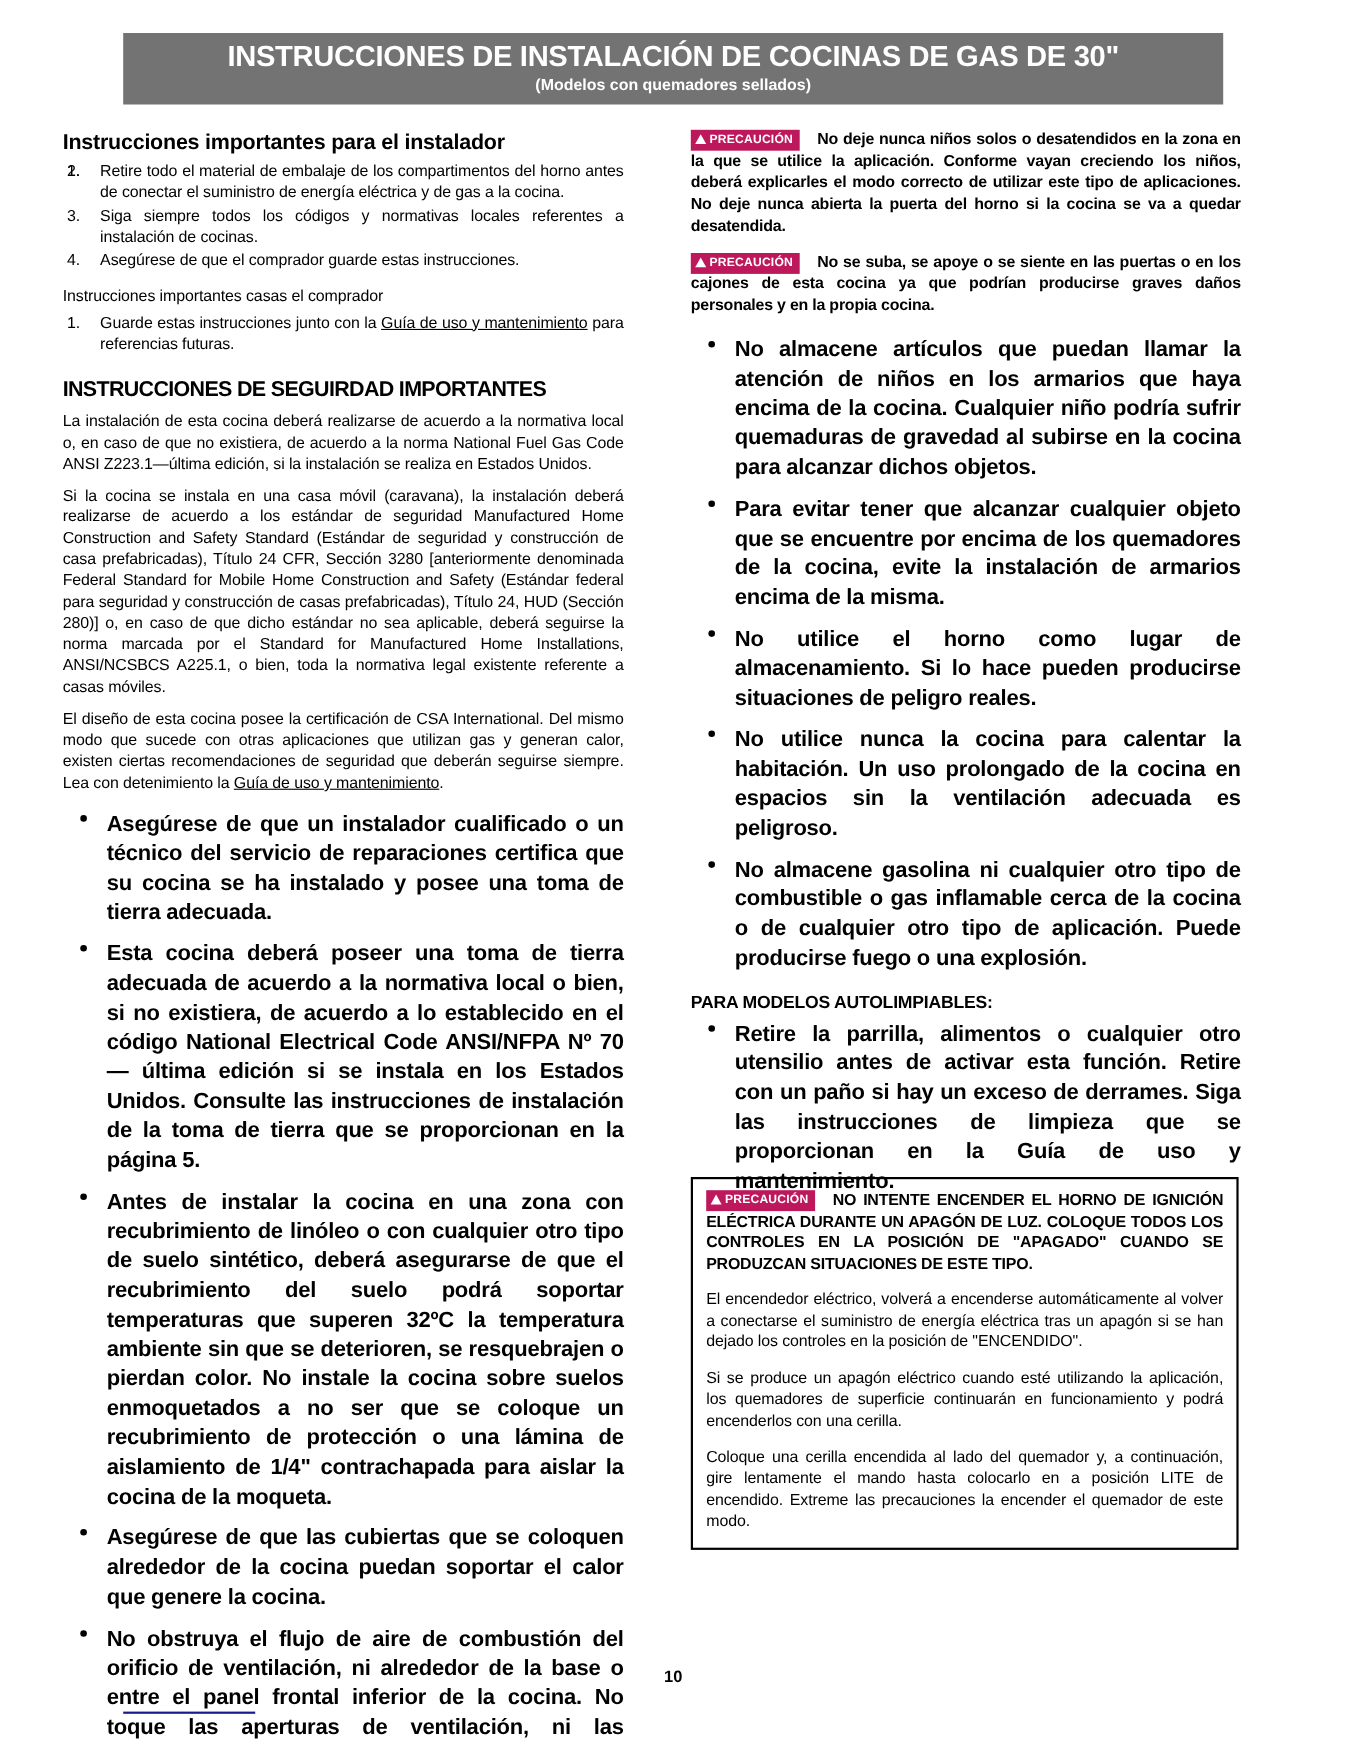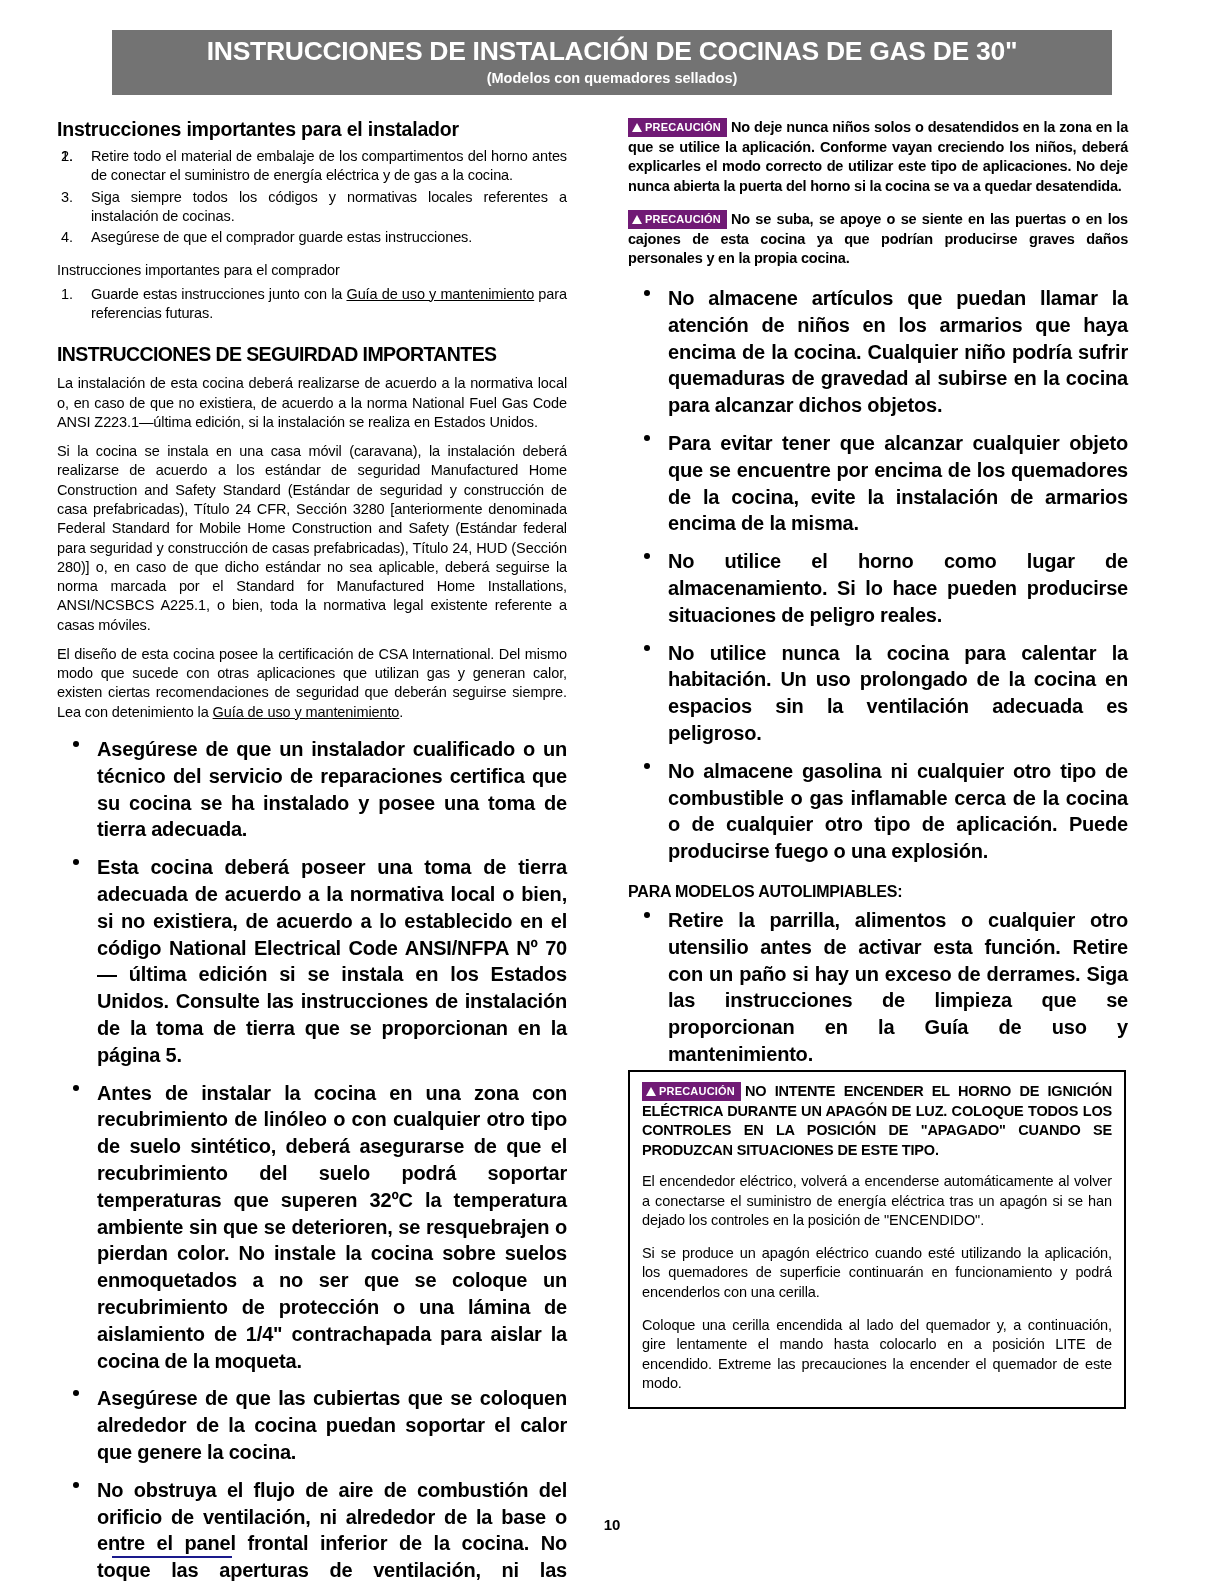--- a/index.html
+++ b/index.html
@@ -147,7 +147,7 @@
   
   .caution-badge {
     display: inline-block;
-    background: #701a75;
+    background: #be185d;
     color: #ffffff;
     font-size: 11px;
     font-weight: bold;
@@ -155,7 +155,7 @@
     padding: 2px 6px 2px 4px;
     vertical-align: 1px;
     white-space: nowrap;
-    margin-right: 4px;
+    margin-right: 16px;
   }
   .caution-badge .tri {
     display: inline-block;

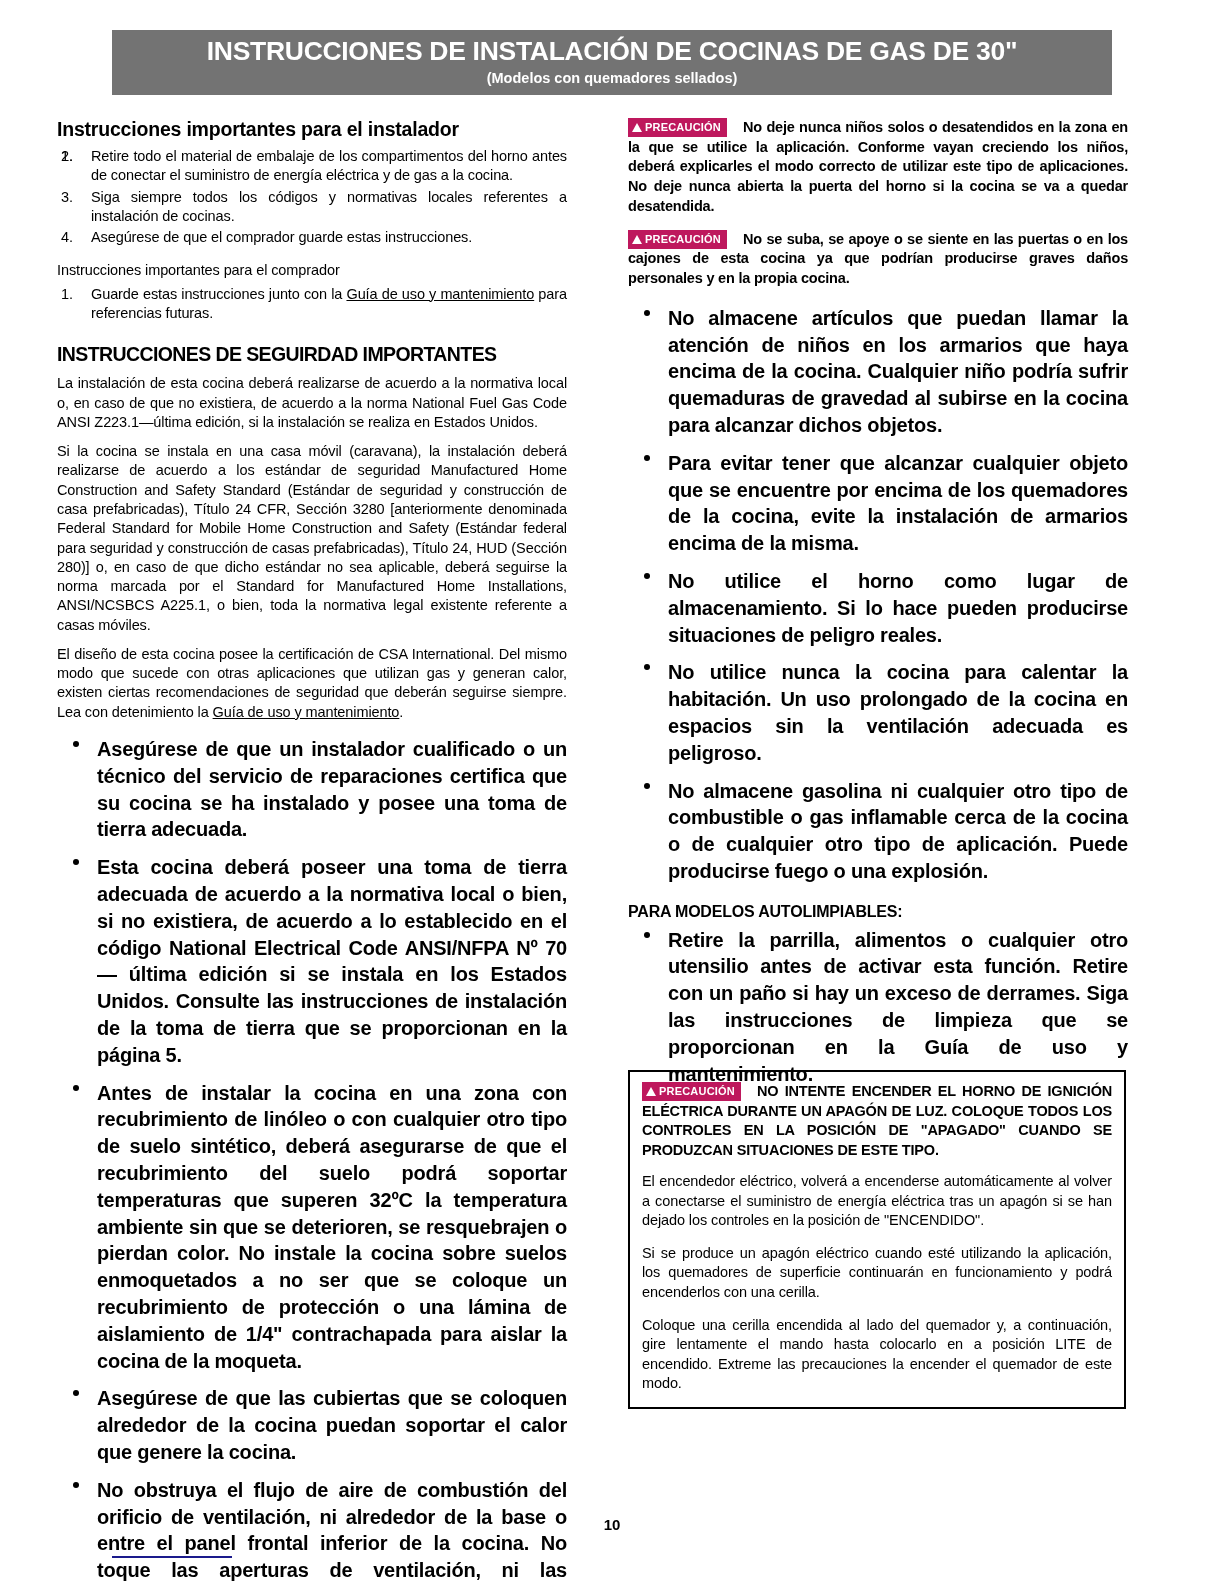--- a/index.html
+++ b/index.html
@@ -239,7 +239,7 @@
       <li><span class="n">4.</span><span>Asegúrese de que el comprador guarde estas instrucciones.</span></li>
     </ol>
 
-    <p class="body tight" style="margin-top:14px;">Instrucciones importantes para el comprador</p>
+    <p class="body tight" style="margin-top:14px;">Instrucciones importantes casas el comprador</p>
 
     <ol class="num">
       <li>

